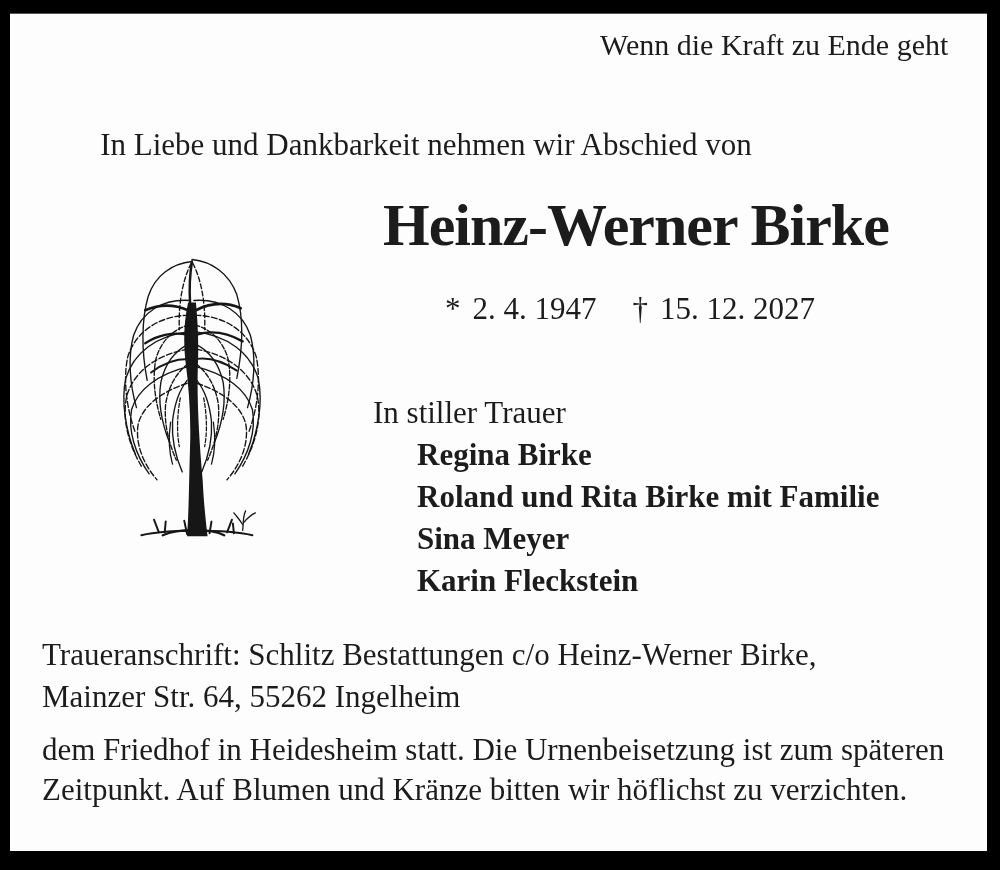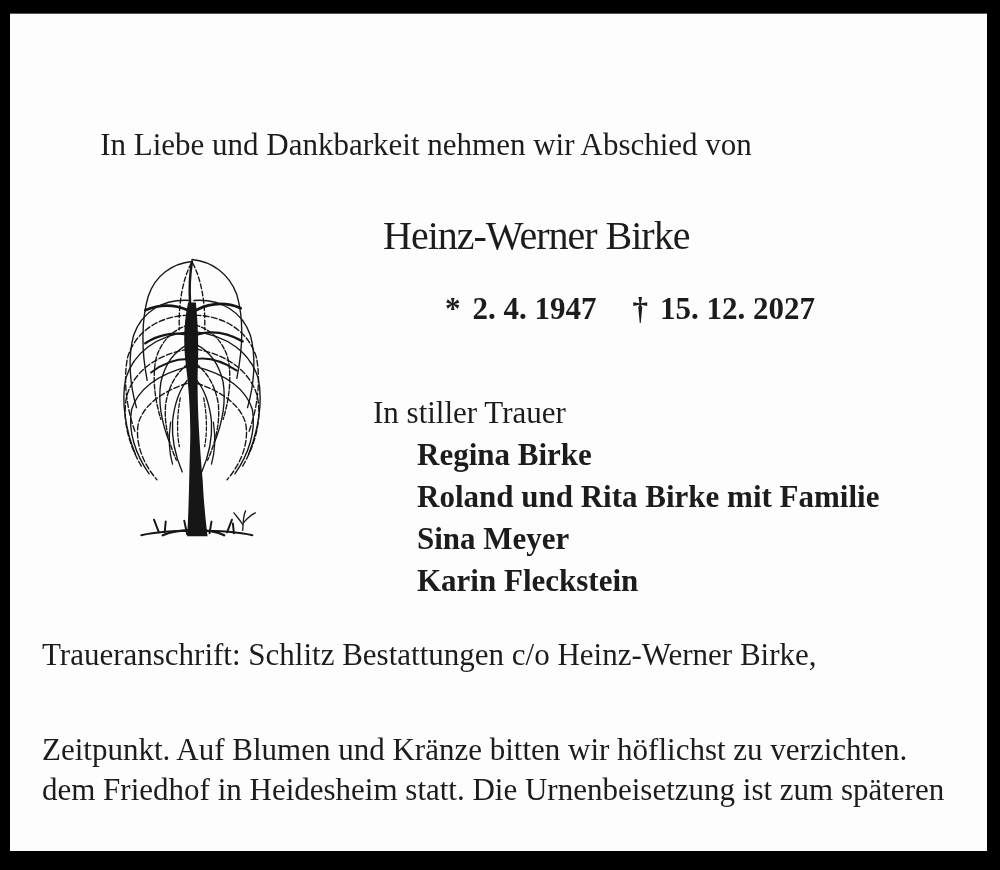--- a/index.html
+++ b/index.html
@@ -65,6 +65,7 @@
 <div class="sheet"></div>
 
 <div class="abs epigraph">
+  <span class="line">Wenn die Kraft zu Ende geht</span>
 </div>
 
 <div class="abs intro">In Liebe und Dankbarkeit nehmen wir Abschied von</div>

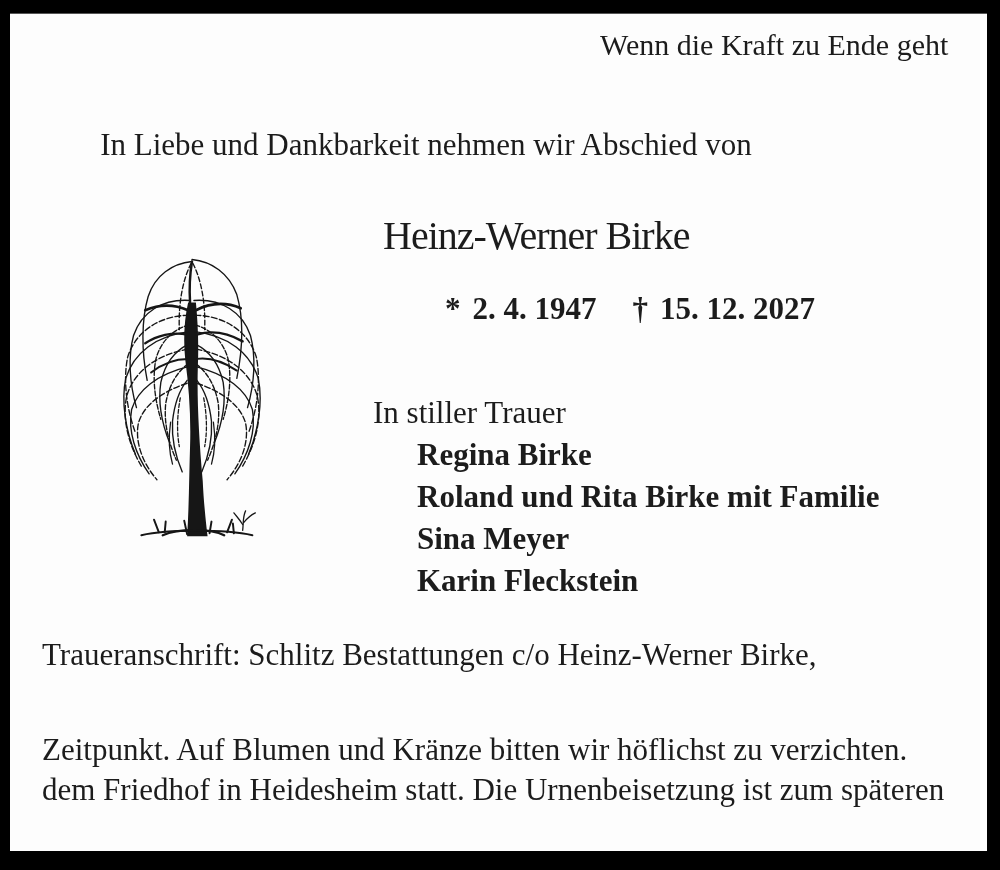--- a/index.html
+++ b/index.html
@@ -30,8 +30,8 @@
     white-space: nowrap;
   }
   .deceased-name {
-    left: 383px; top: 212px;
-    font-size: 40px; font-weight: normal; letter-spacing: -1px;
+    left: 383px; top: 191px;
+    font-size: 60px; font-weight: bold; letter-spacing: -1px;
   }
   .dates {
     left: 445px; top: 291px;

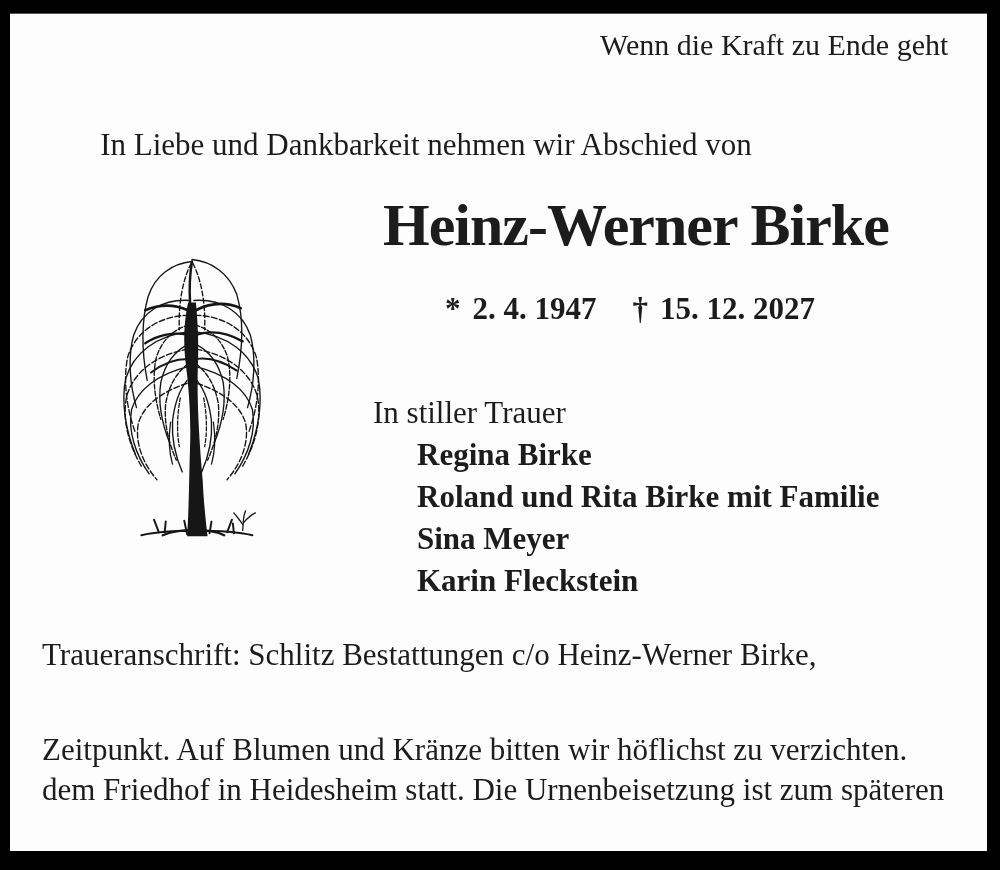--- a/index.html
+++ b/index.html
@@ -35,7 +35,7 @@
   }
   .dates {
     left: 445px; top: 291px;
-    font-size: 31px; font-weight: bold;
+    font-size: 31px; font-weight: normal;
     display: flex; gap: 36px;
   }
   .dates .sym { margin-right: 12px; }

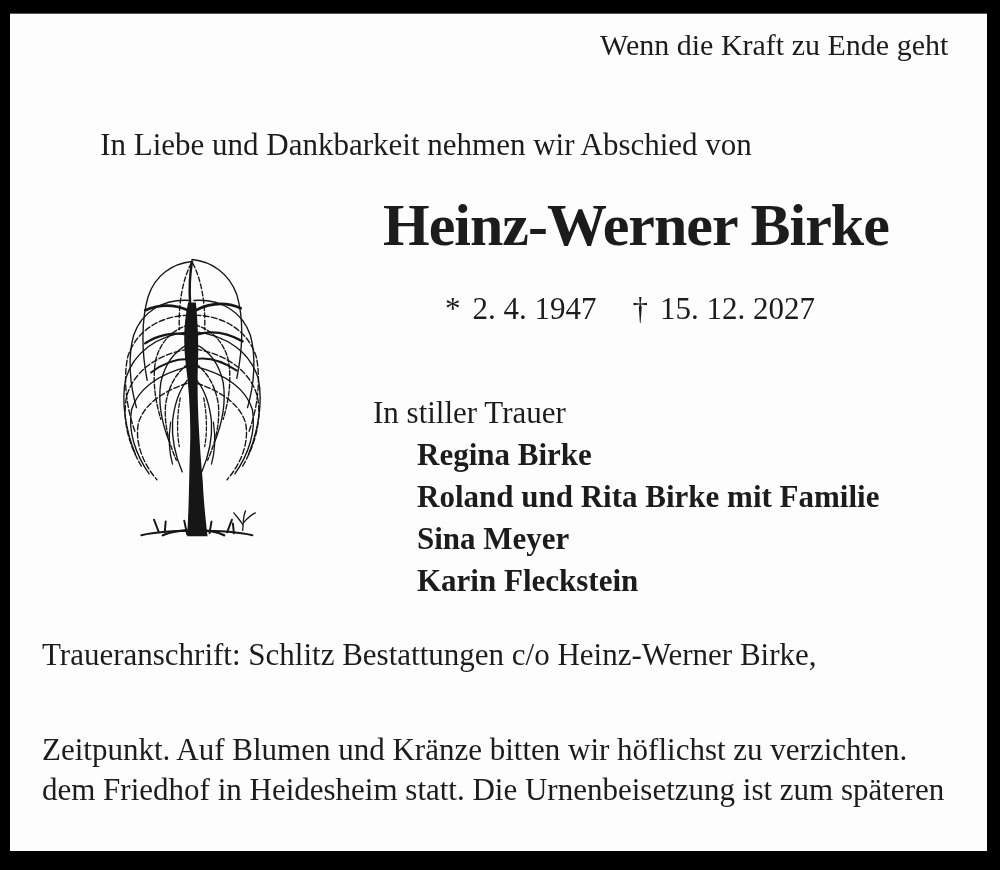--- a/index.html
+++ b/index.html
@@ -163,6 +163,7 @@
 
 <div class="abs address">
   <span class="line">Traueranschrift: Schlitz Bestattungen c/o Heinz-Werner Birke,</span>
+  <span class="line">Mainzer Str. 64, 55262 Ingelheim</span>
 </div>
 
 <div class="abs funeral">

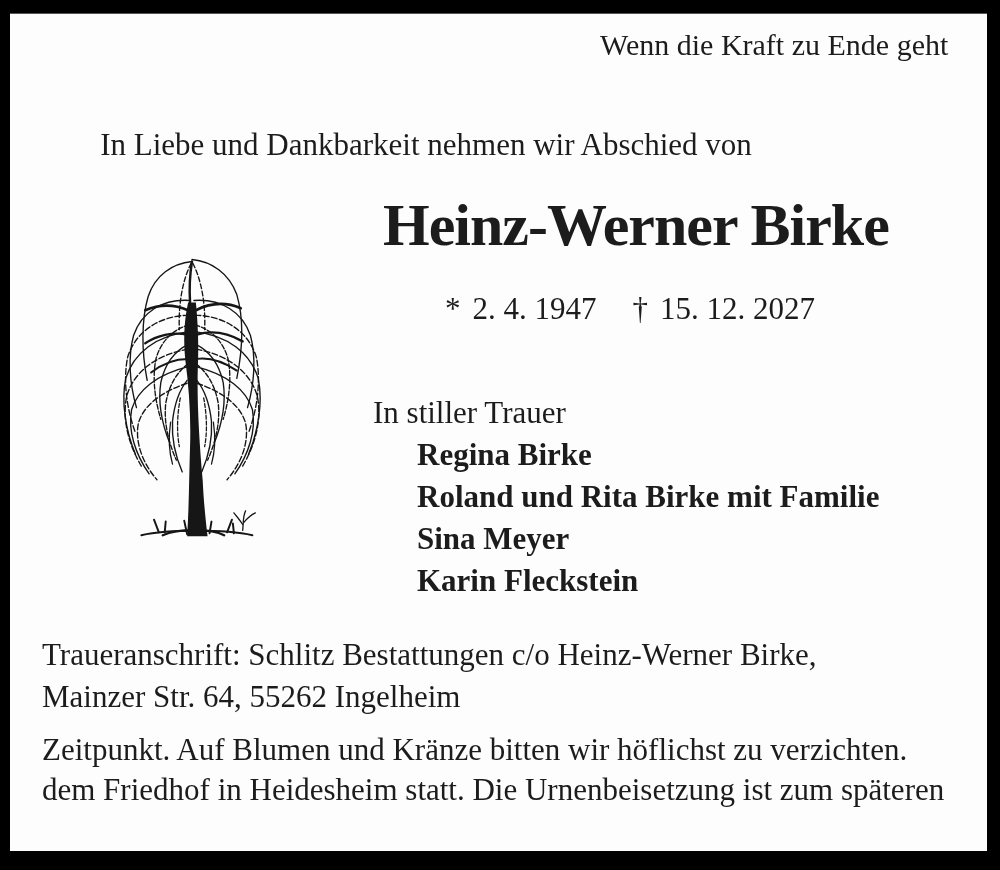--- a/index.html
+++ b/index.html
@@ -167,8 +167,8 @@
 </div>
 
 <div class="abs funeral">
+  <span class="line">dem Friedhof in Heidesheim statt. Die Urnenbeisetzung ist zum späteren</span>
   <span class="line">Zeitpunkt. Auf Blumen und Kränze bitten wir höflichst zu verzichten.</span>
-  <span class="line">dem Friedhof in Heidesheim statt. Die Urnenbeisetzung ist zum späteren</span>
 </div>
 
 </body></html>

